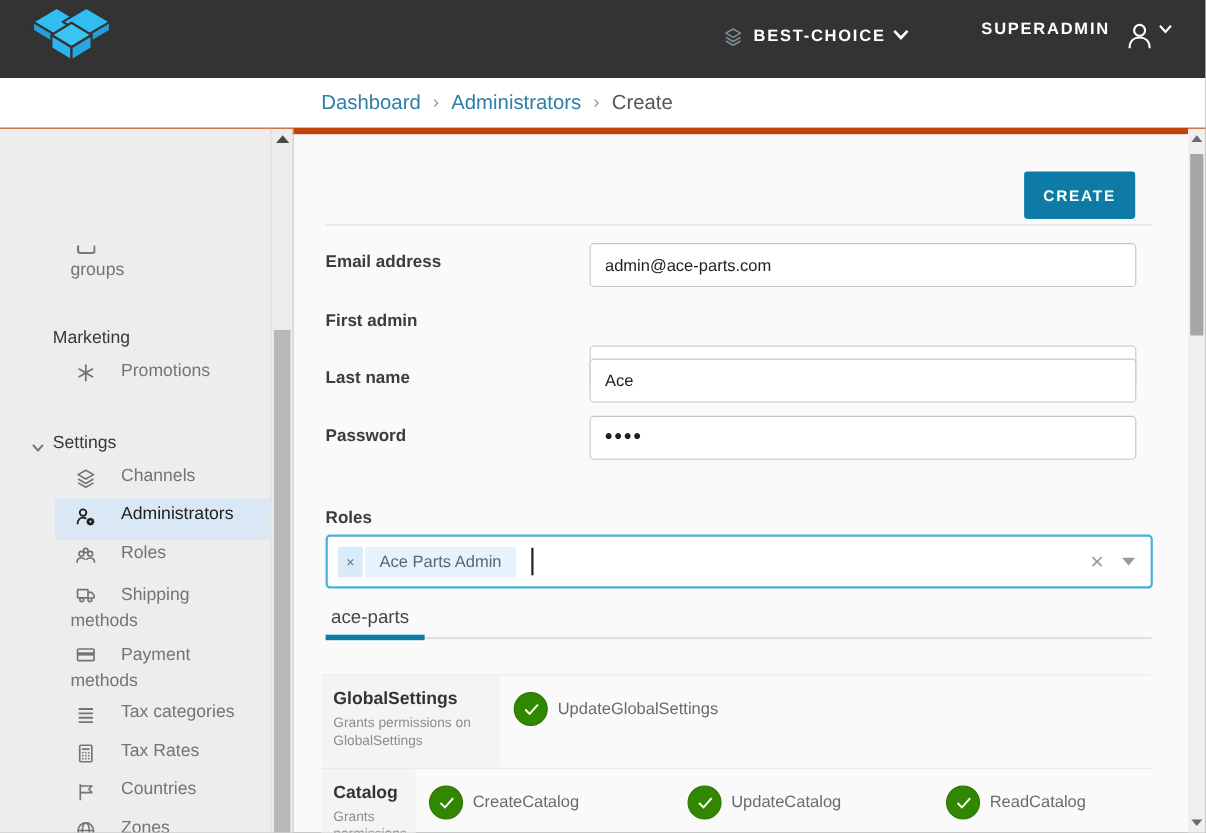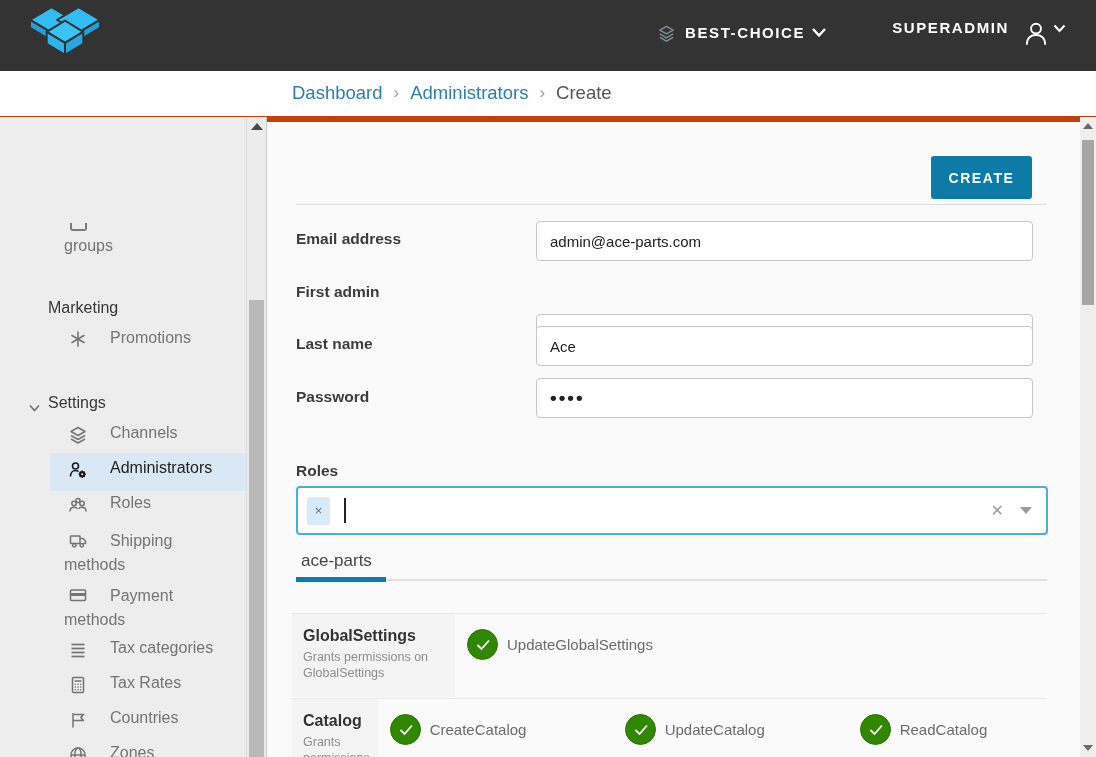--- a/index.html
+++ b/index.html
@@ -299,6 +299,7 @@
   <div class="roles-label">Roles</div>
   <div class="roles-select">
     <button class="chip-remove">×</button>
+    <span class="chip-label">Ace Parts Admin</span>
     <div class="text-cursor"></div>
     <div class="sel-spacer"></div>
     <span class="sel-clear">✕</span>

